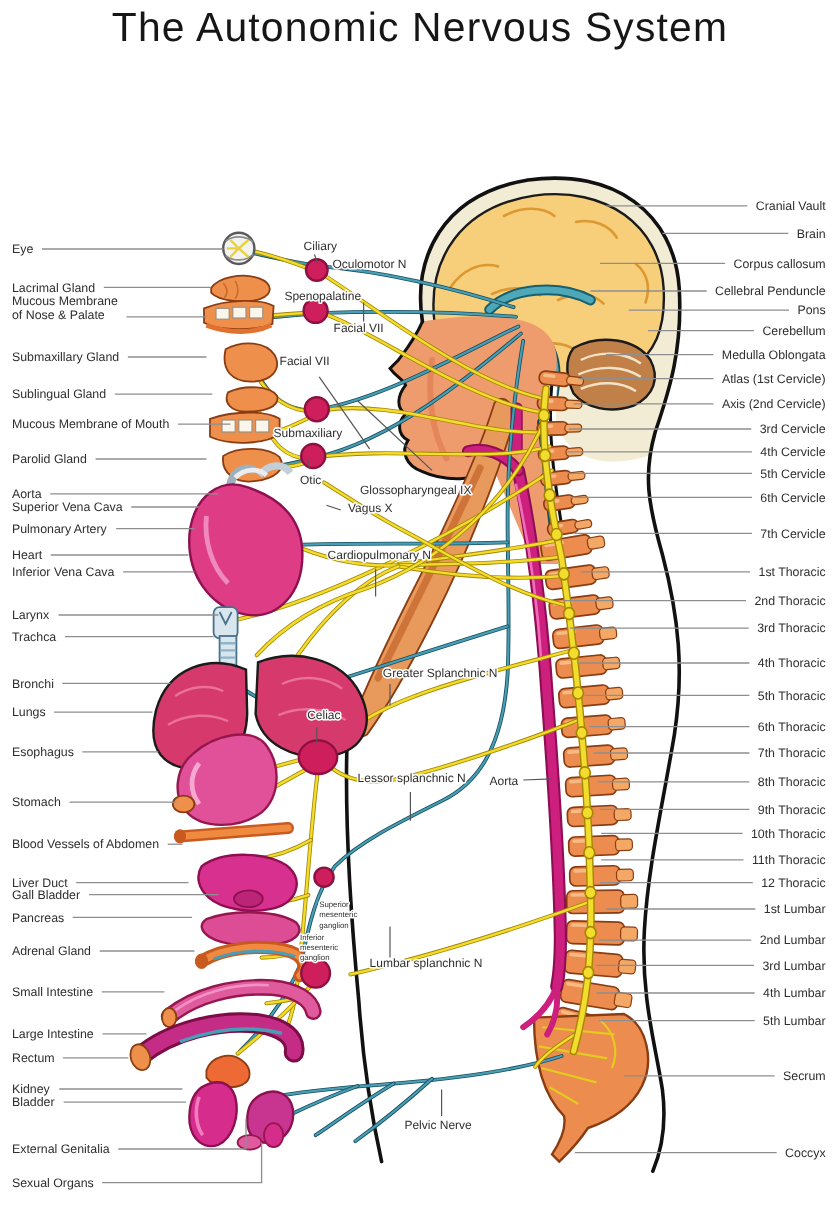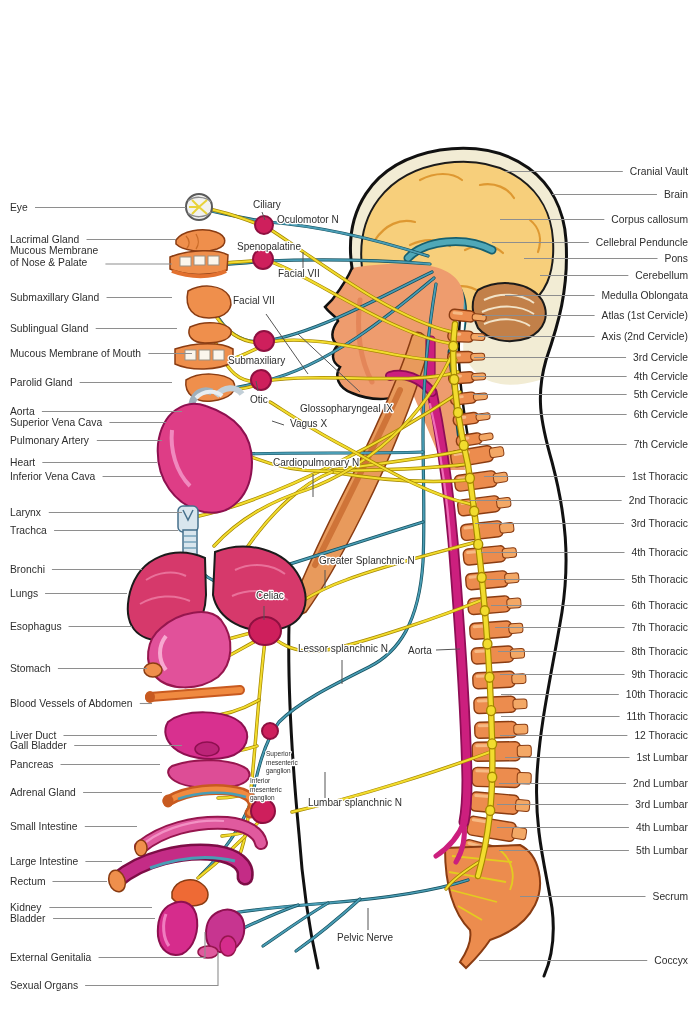--- a/index.html
+++ b/index.html
@@ -16,6 +16,7 @@
 <body>
 
 <div class="poster">
+  <h1 class="title">The Autonomic Nervous System</h1>
 
   <svg id="diagram" width="700" height="1017" viewBox="0 0 700 1017">
 

